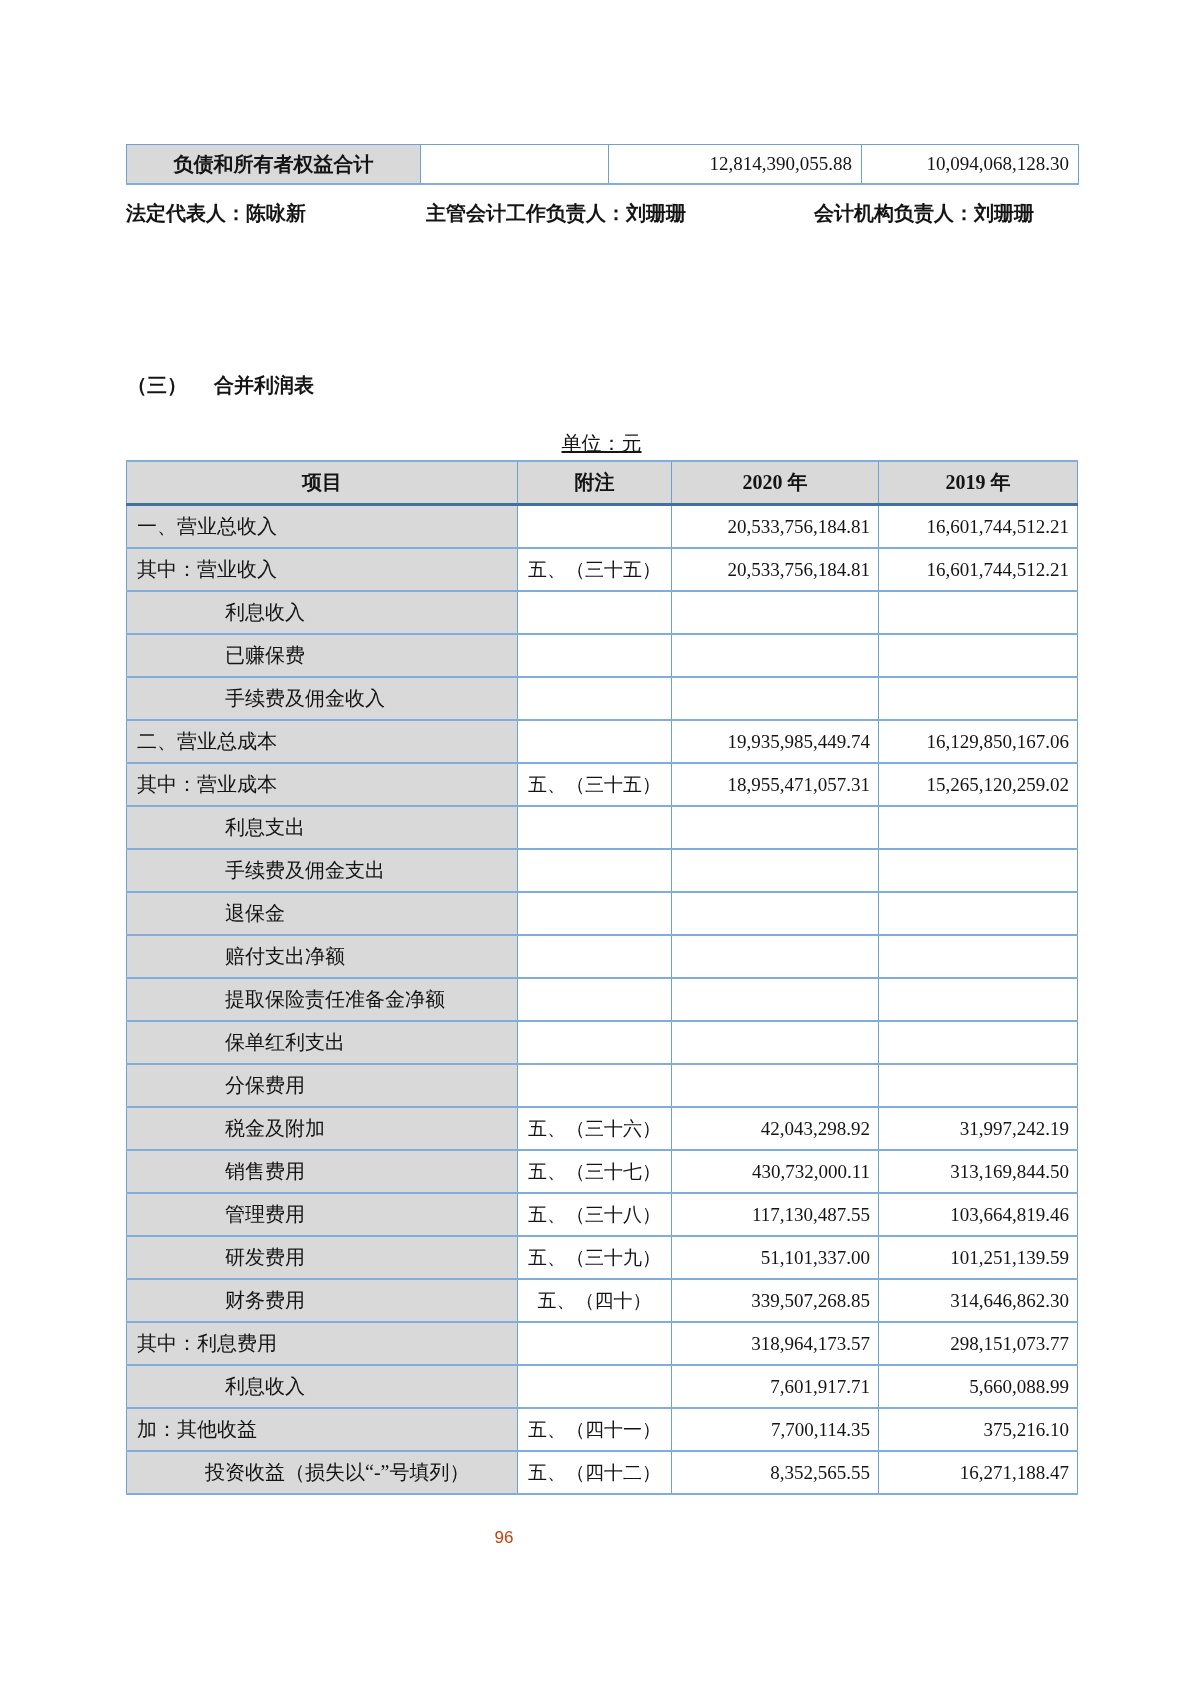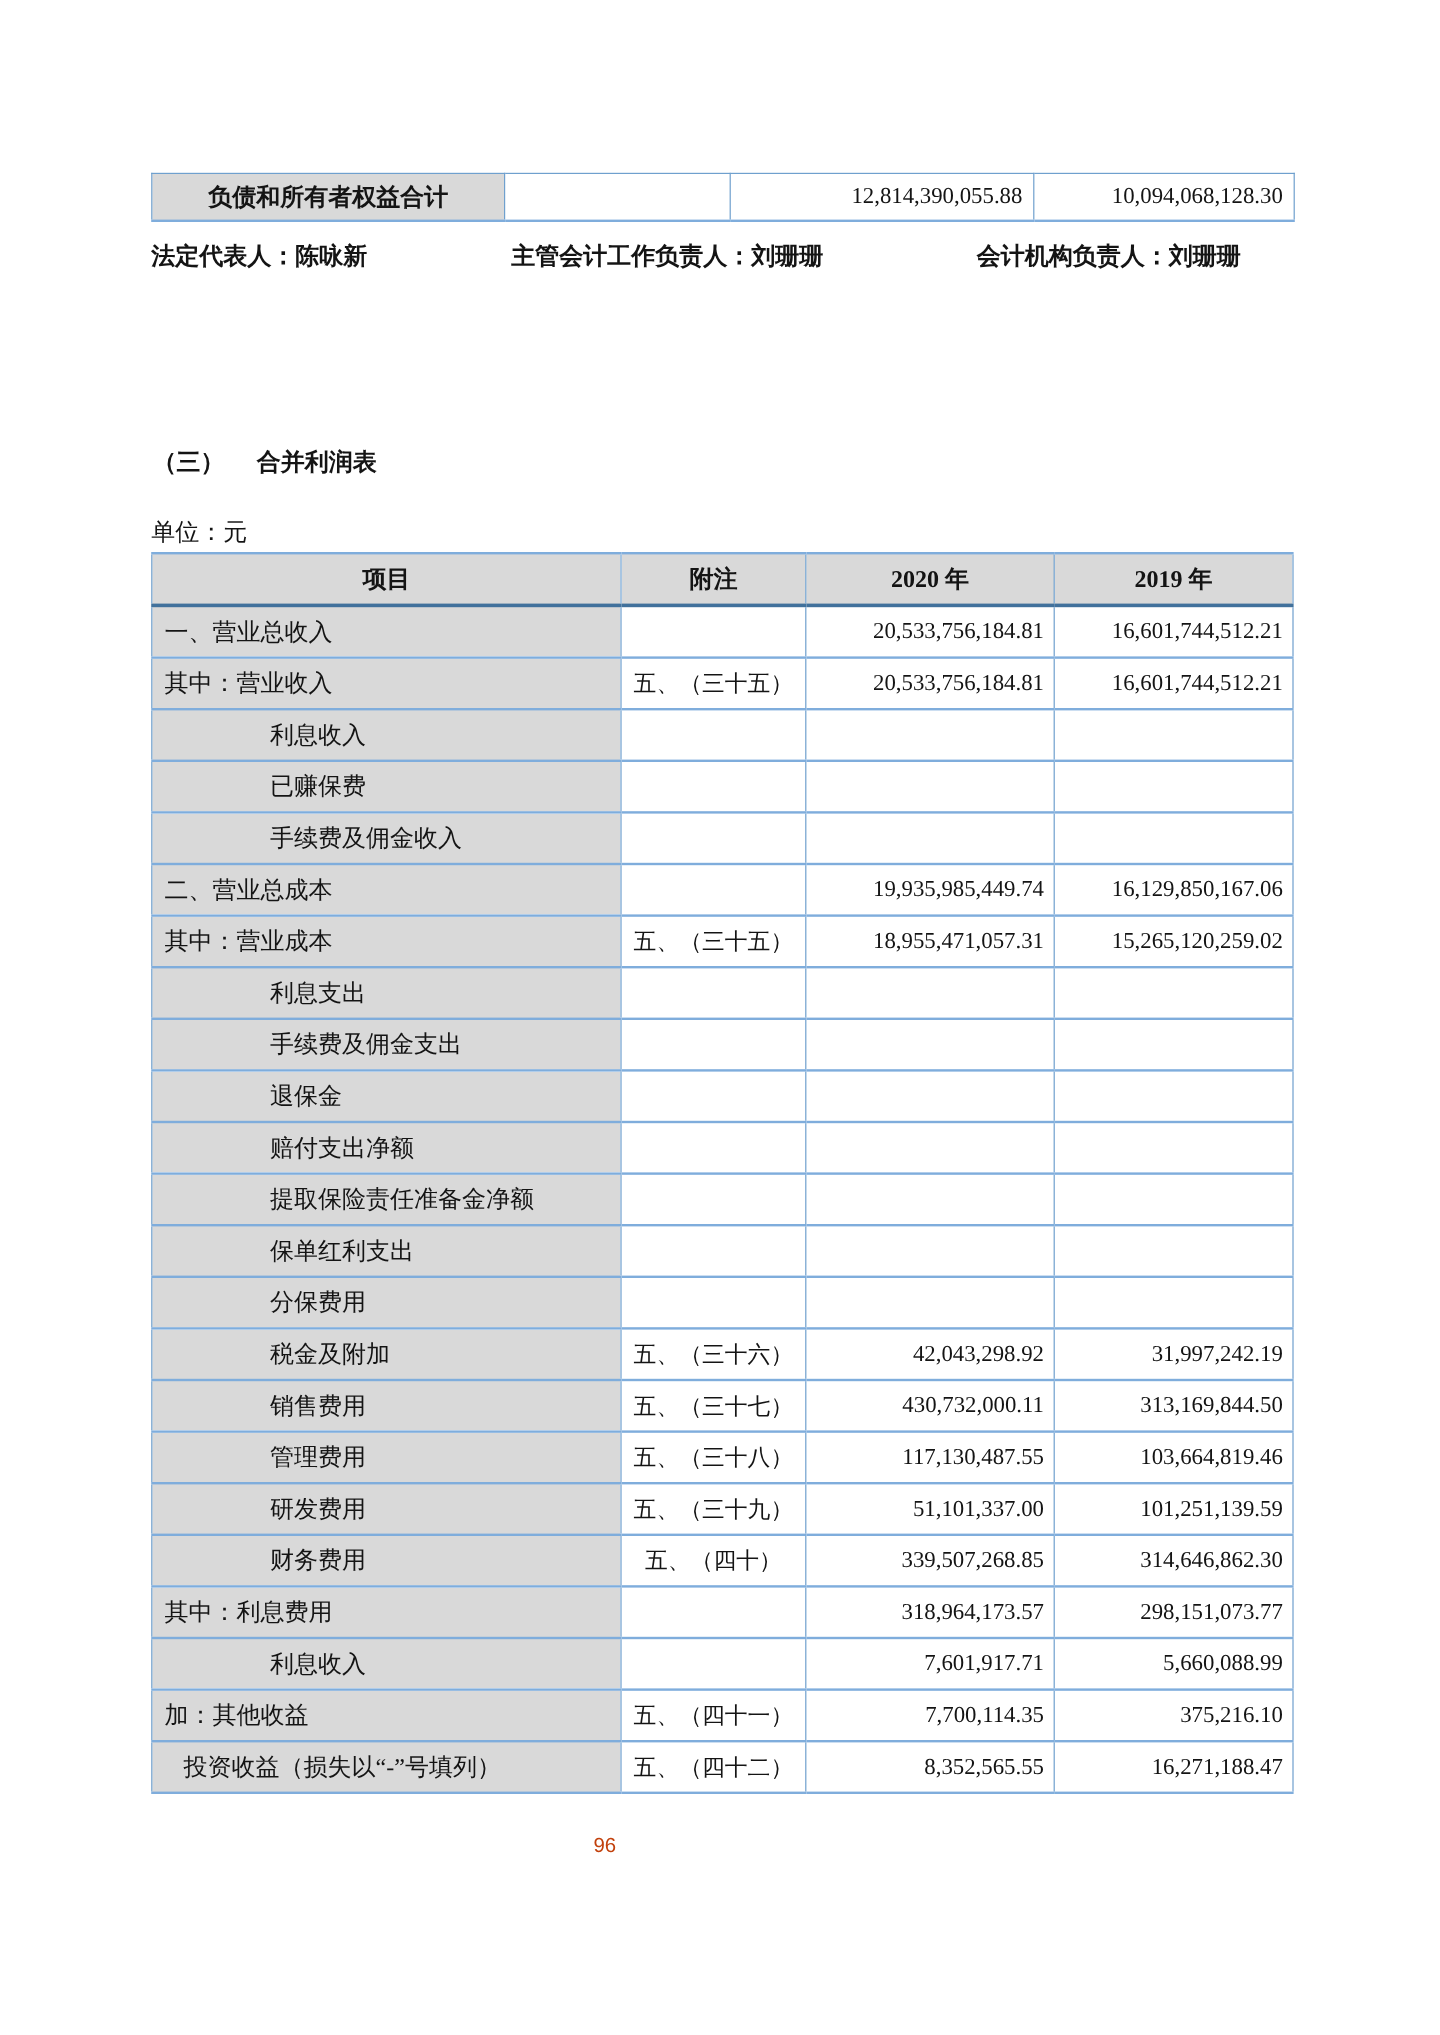--- a/index.html
+++ b/index.html
@@ -33,7 +33,7 @@
   .section-index{margin-right:27px;}
 
   
-  .unit-label{position:absolute;left:126px;top:430px;width:951px;text-align:left;font-size:20px;}
+  .unit-label{position:absolute;left:126px;top:430px;width:951px;text-align:center;font-size:20px;text-decoration:underline;}
 
   
   .main-table{position:absolute;left:126px;top:460px;border-collapse:collapse;table-layout:fixed;}

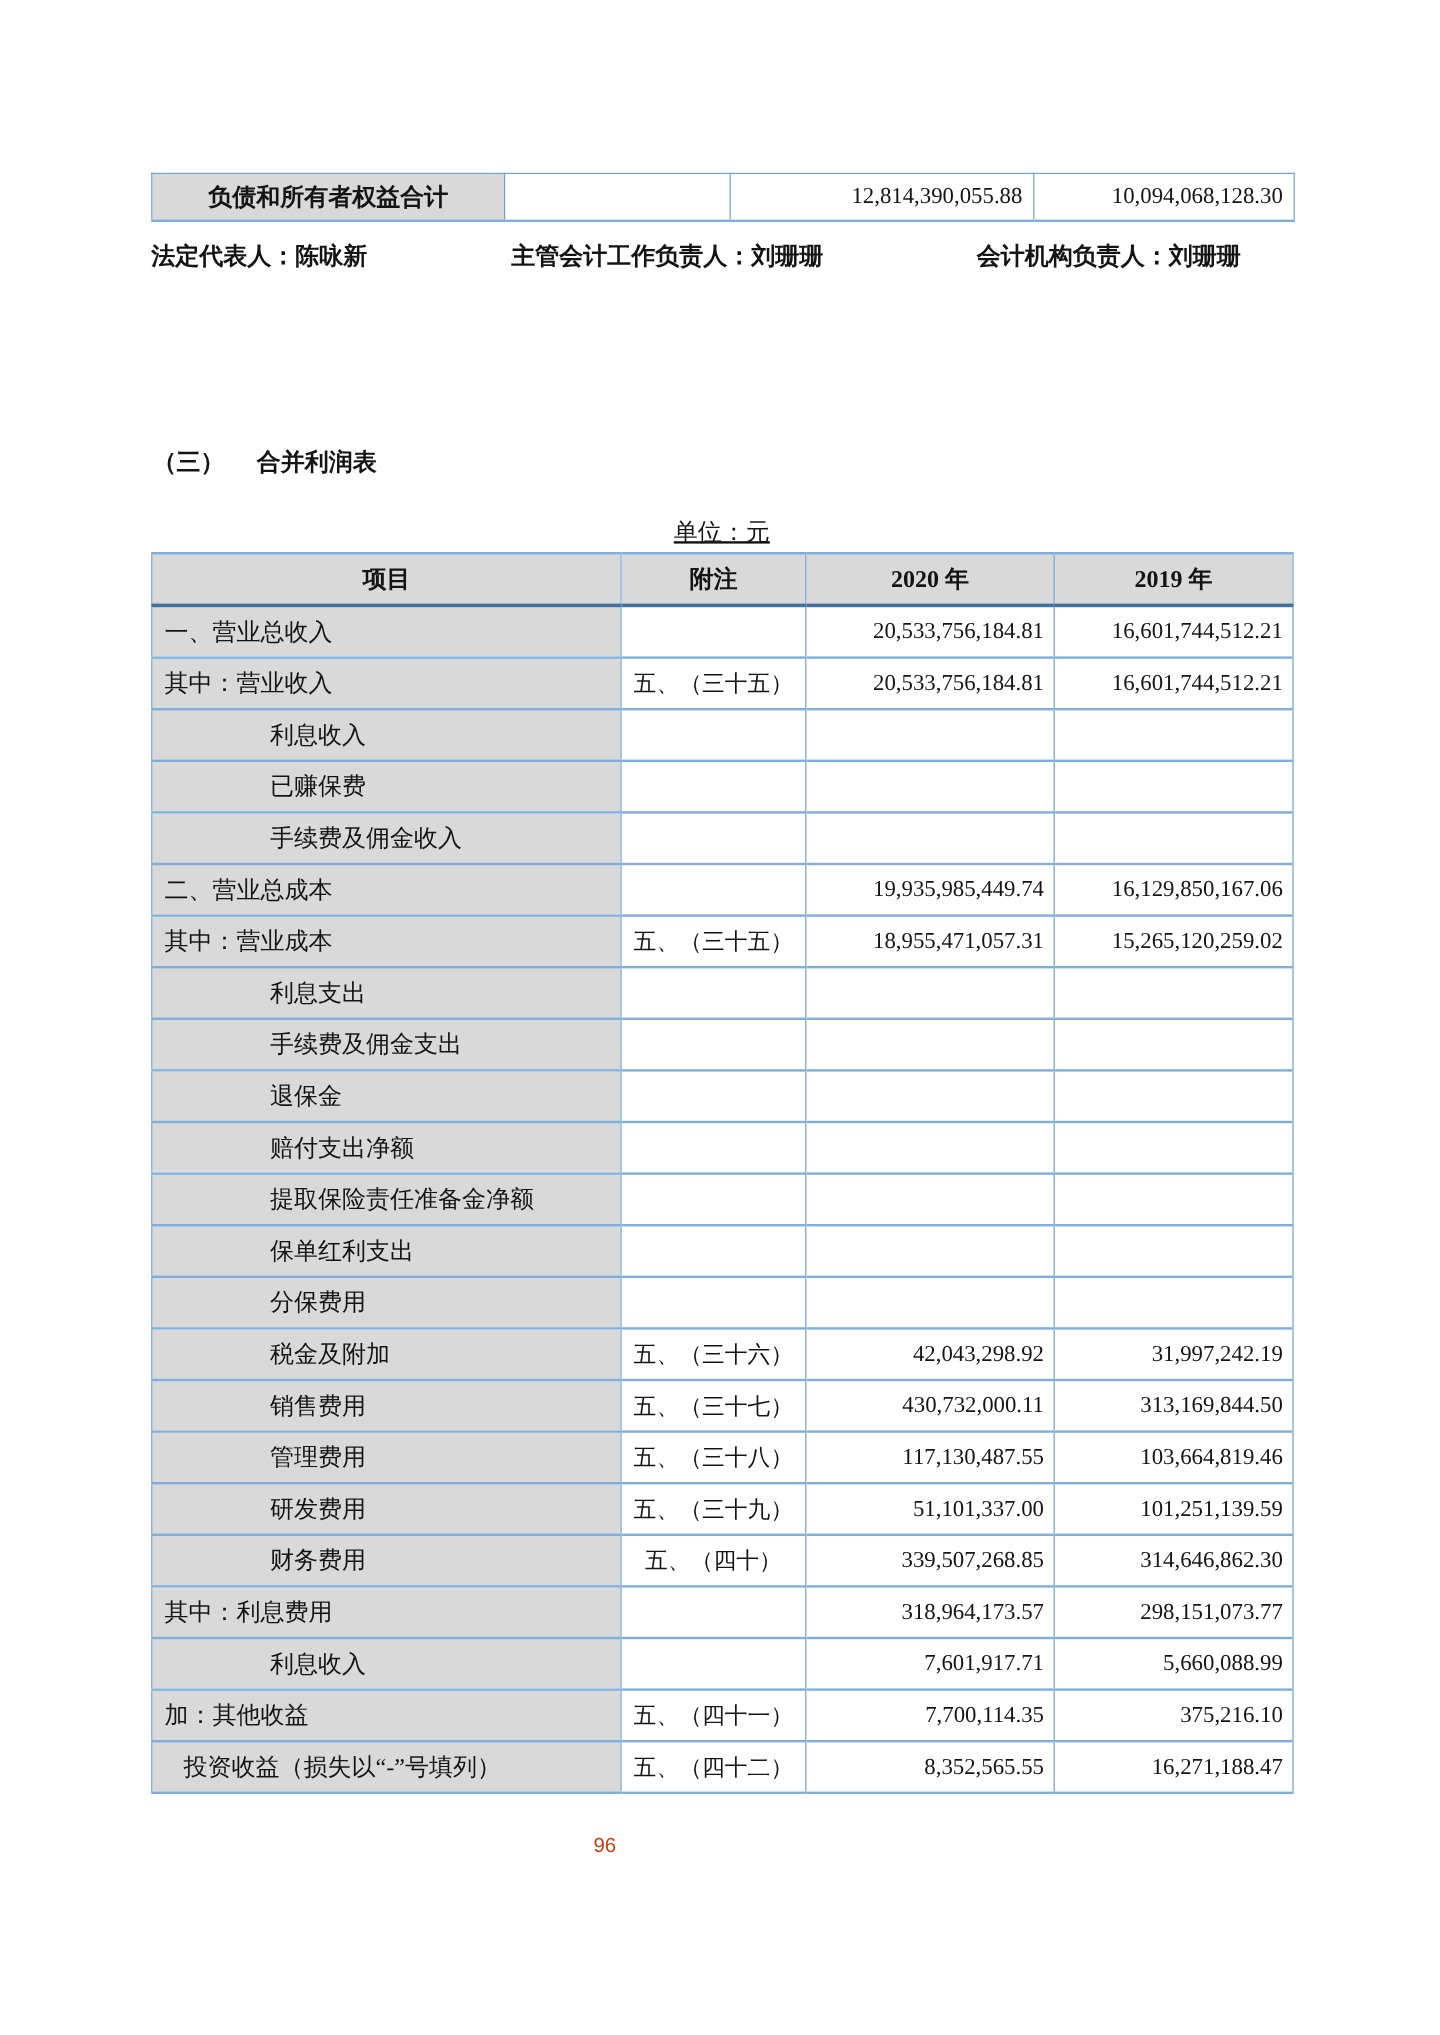--- a/index.html
+++ b/index.html
@@ -53,7 +53,7 @@
   .c-num{text-align:right;padding-right:8px;font-size:19px;}
   .bold{font-weight:bold;margin-left:30px;}
   .ind0{padding-left:10px;}
-  .ind1{padding-left:26px;}
+  .ind1{padding-left:78px;}
   .ind2{padding-left:98px;margin-top:29px;}
 
   

